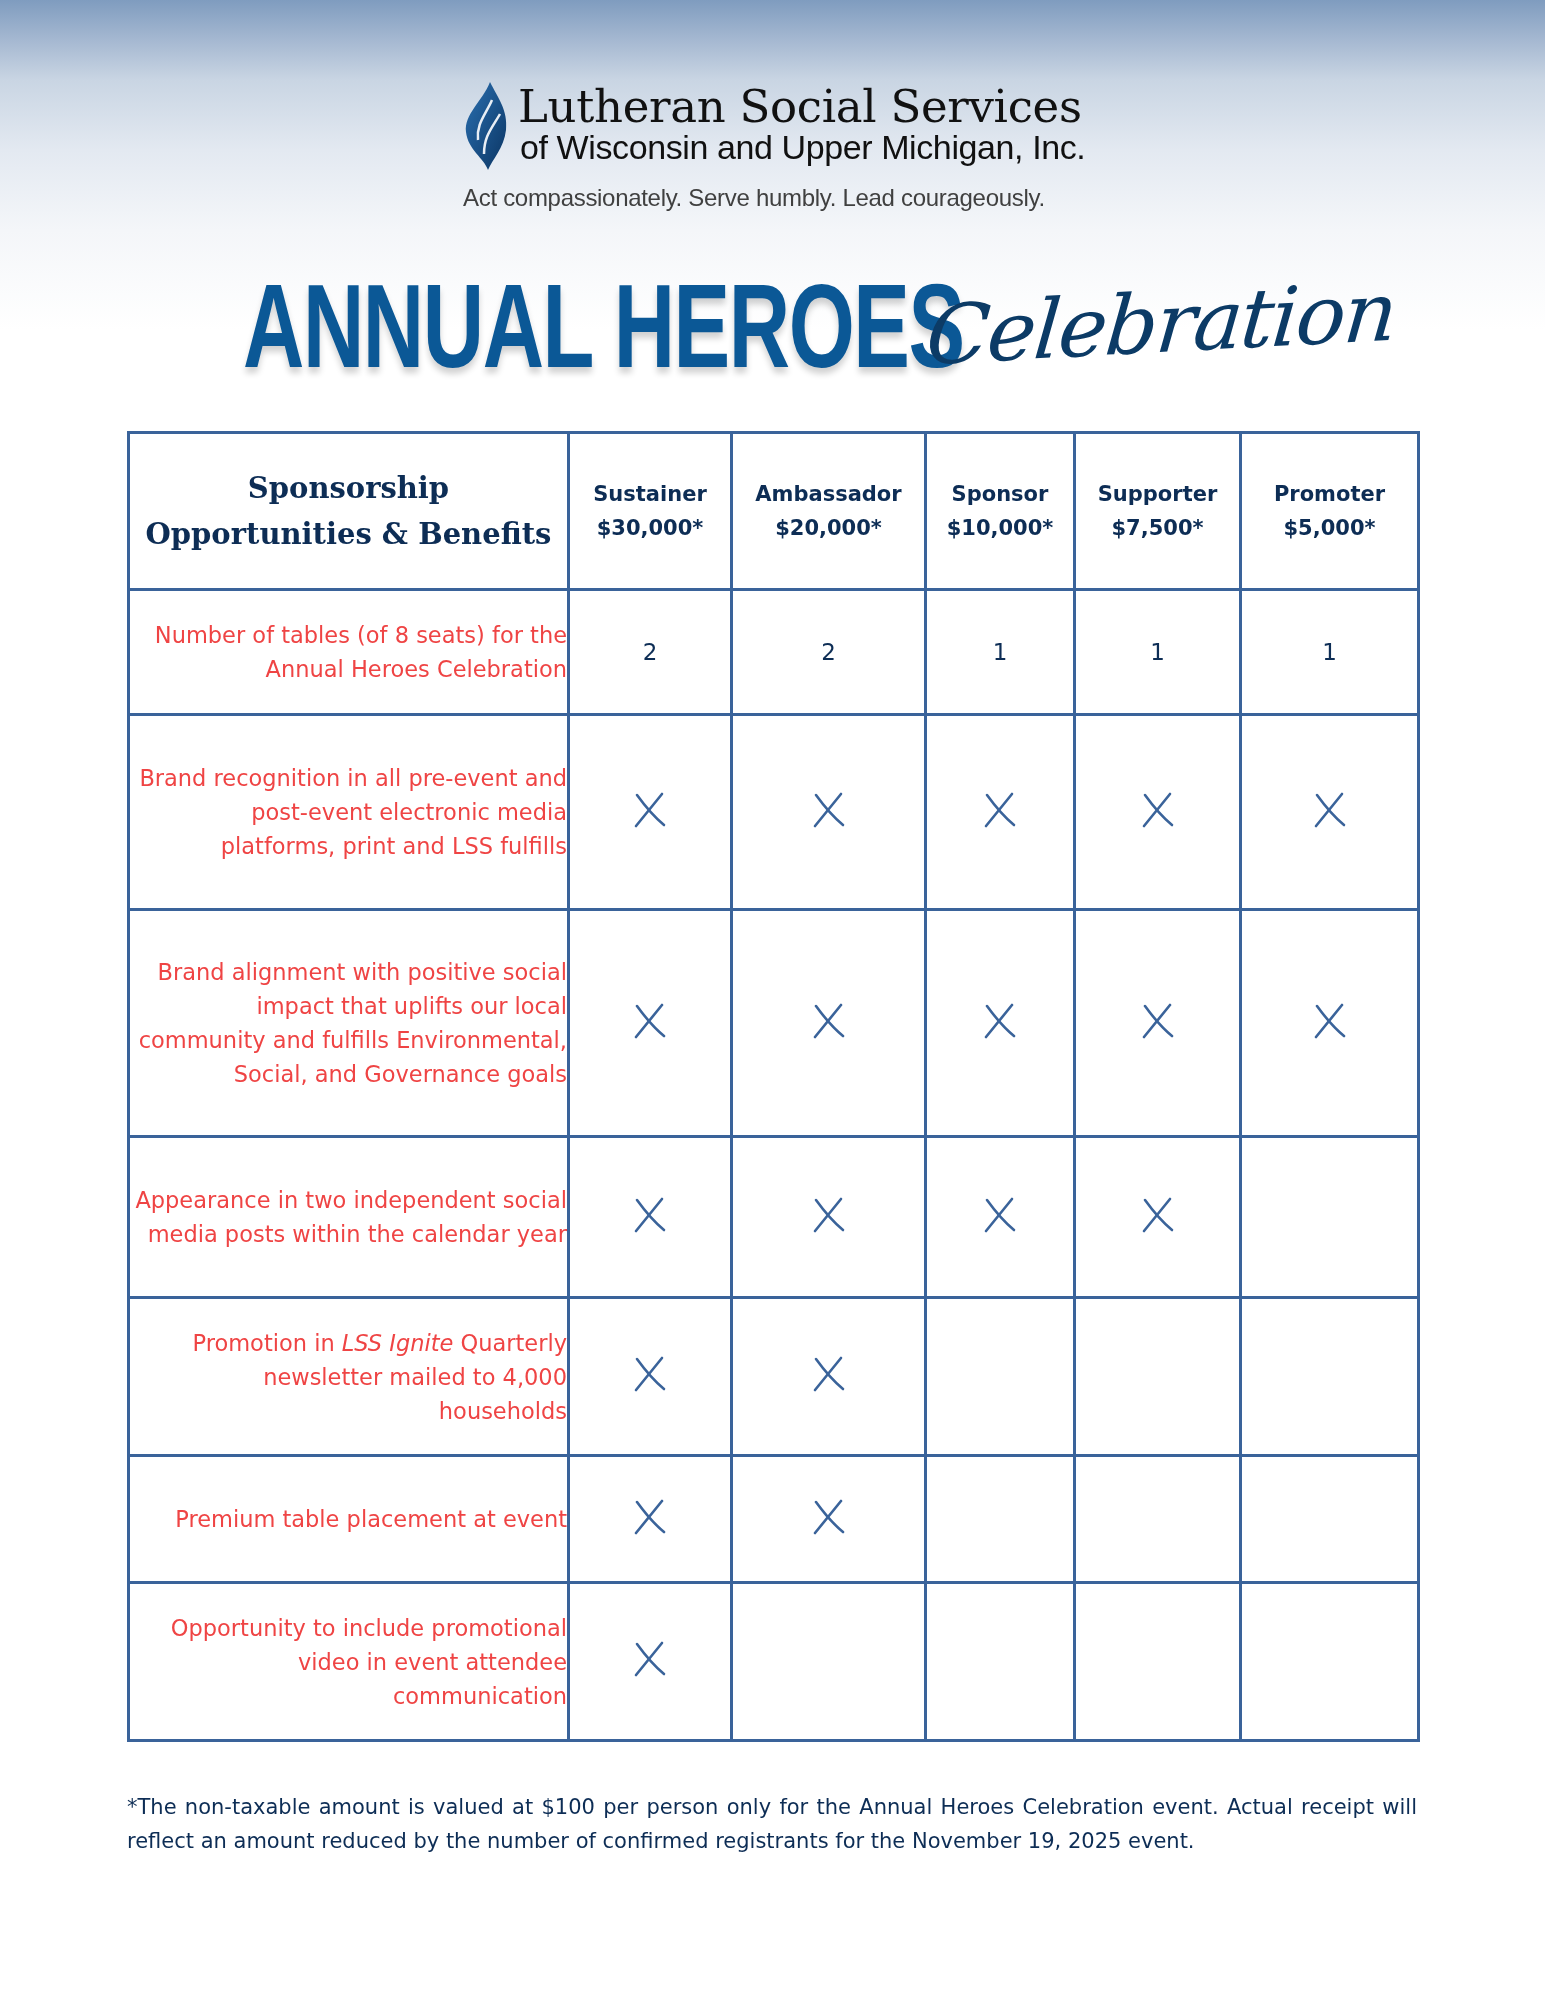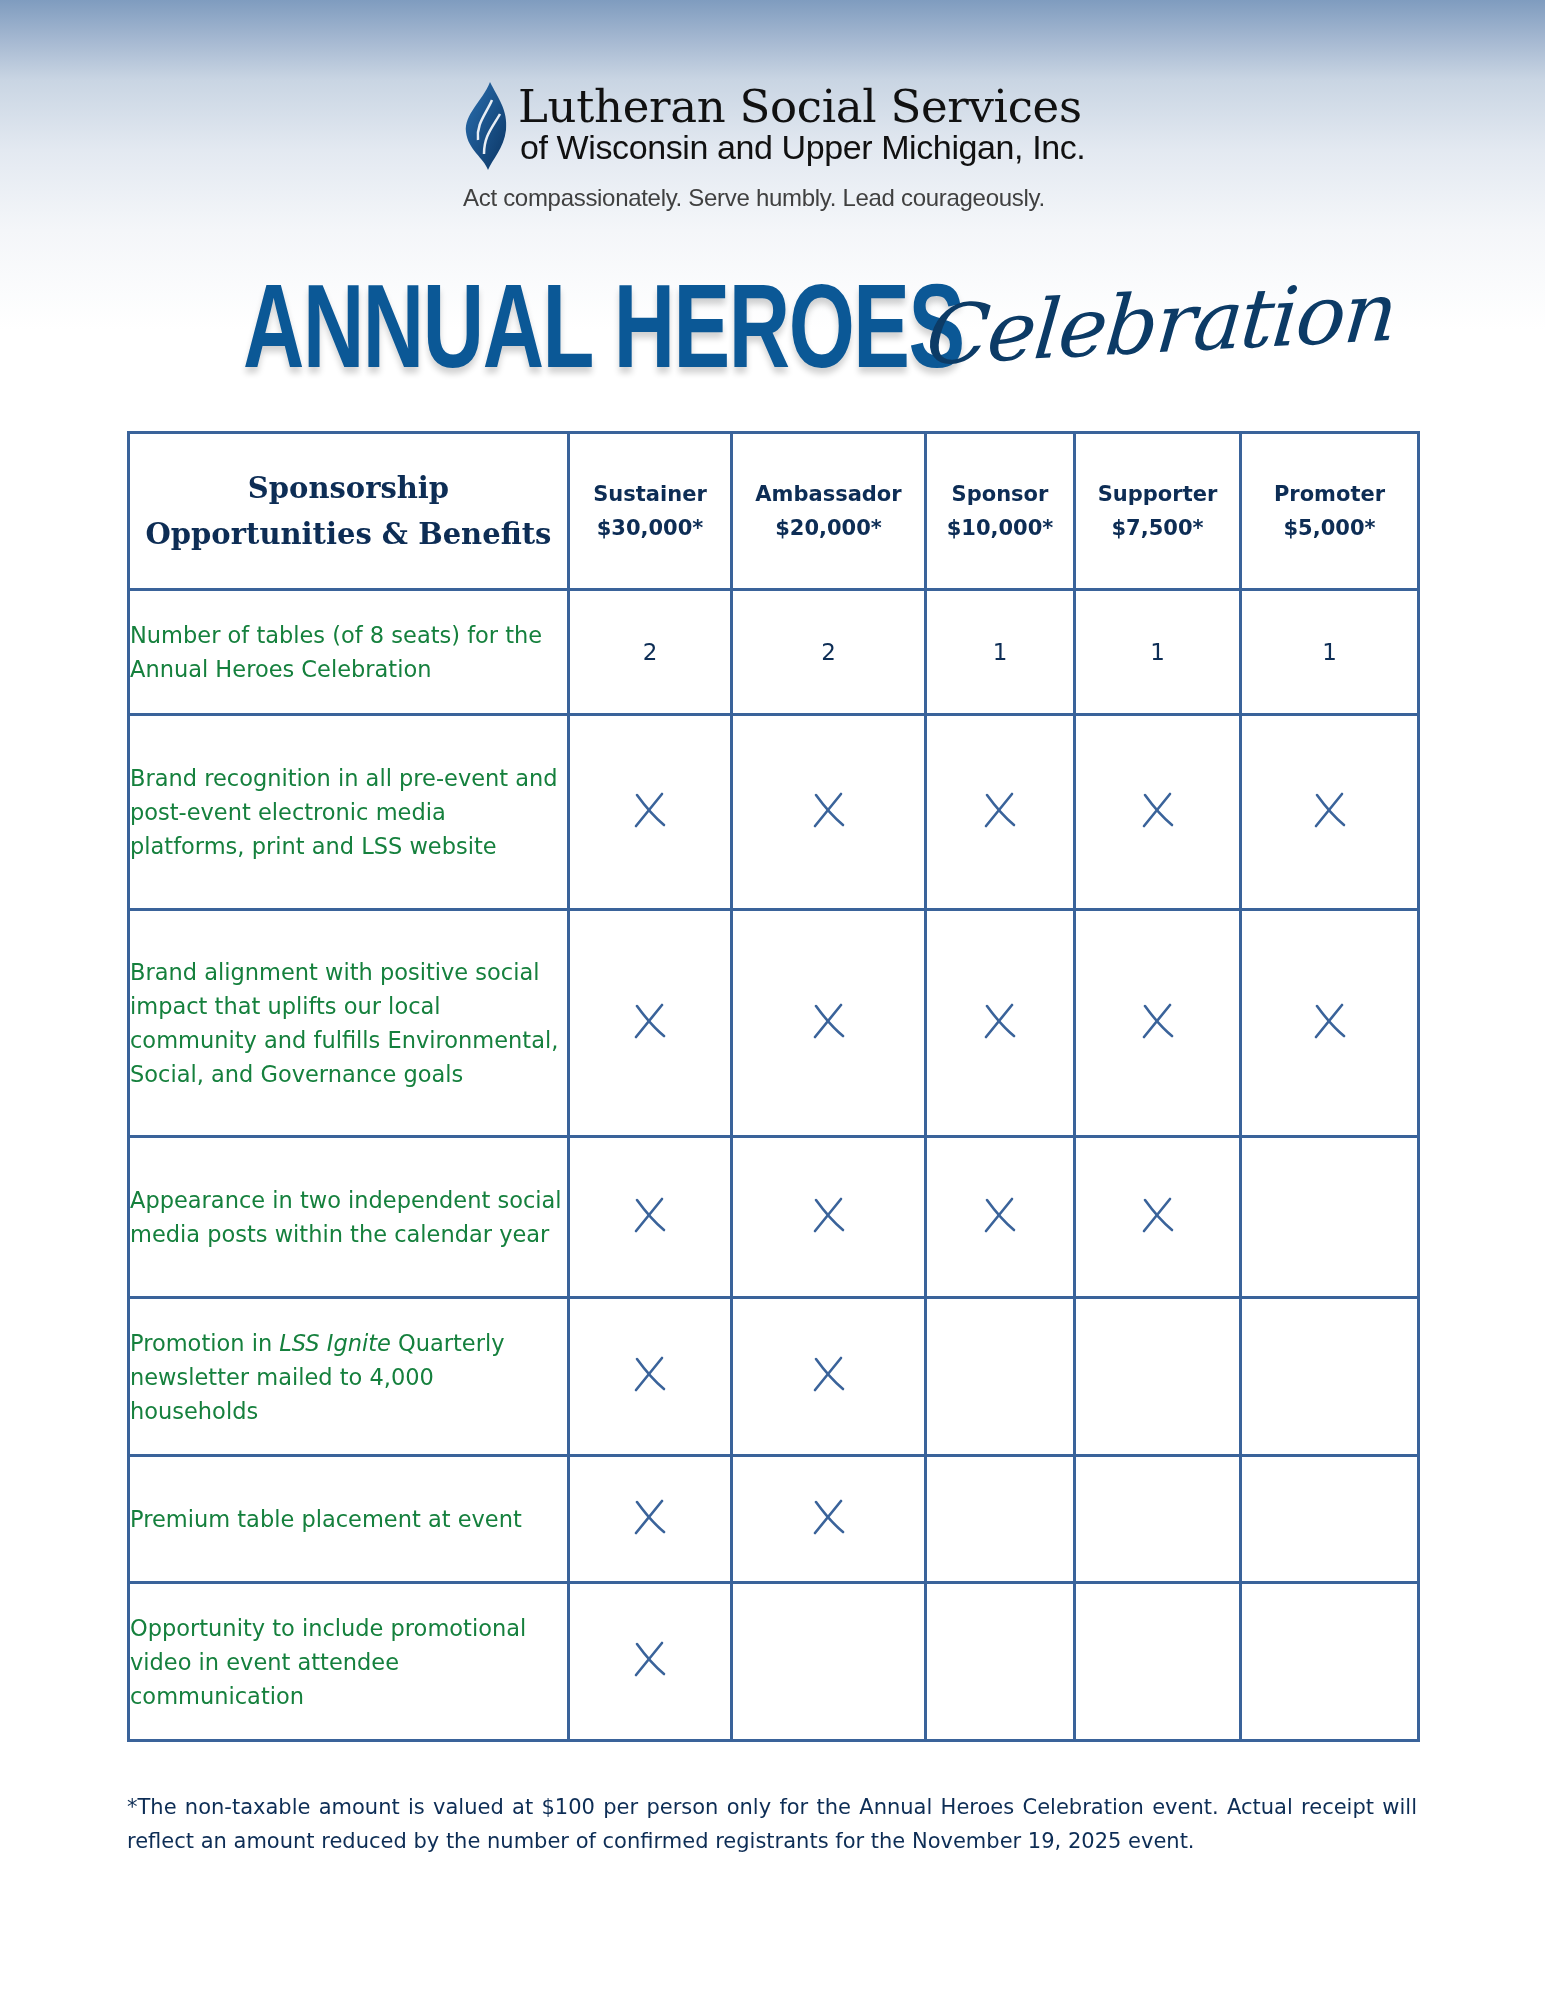--- a/index.html
+++ b/index.html
@@ -55,8 +55,8 @@
     }
     th.tier span { display: block; }
     td.label {
-      font-family: "DejaVu Sans", sans-serif; font-size: 22.5px; line-height: 34px; color: #15803d;
-      padding: 0 14px 0 23px; text-align: left; margin-left: 32px;
+      font-family: "DejaVu Sans", sans-serif; font-size: 22.5px; line-height: 34px; color: #ef4444;
+      padding: 0 14px 0 23px; text-align: right; margin-left: 32px;
     }
     td.label em { }
     td.val {

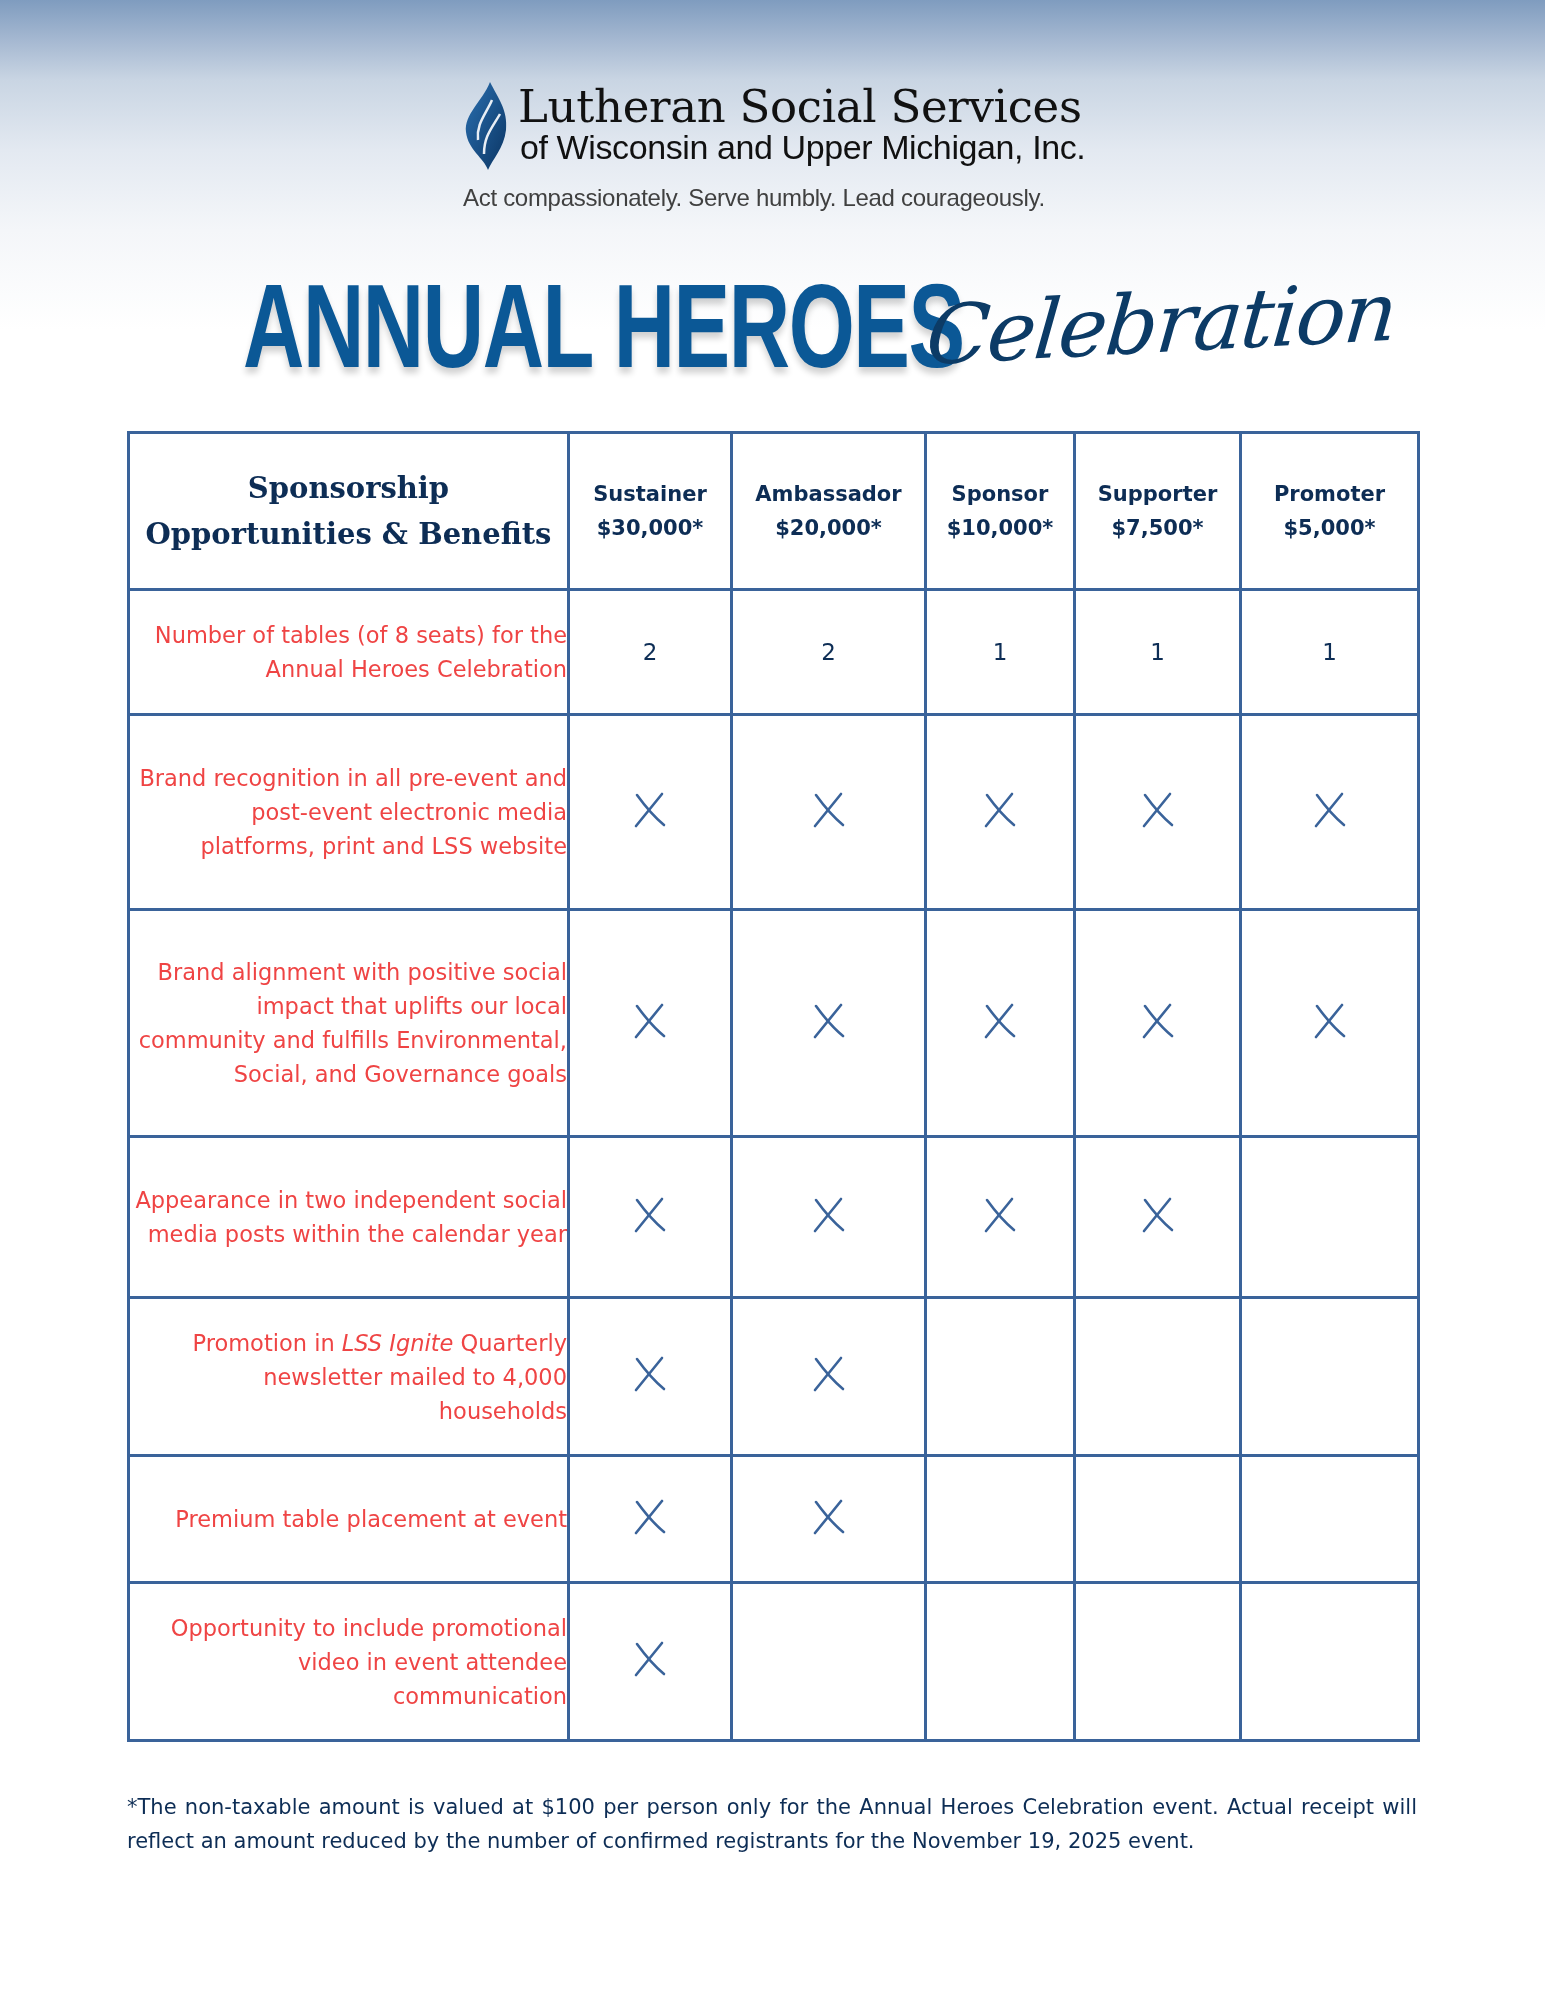--- a/index.html
+++ b/index.html
@@ -140,7 +140,7 @@
   </tr>
 
   <tr style="height:195px">
-    <td class="label">Brand recognition in all pre-event and post-event electronic media platforms, print and LSS website</td>
+    <td class="label">Brand recognition in all pre-event and post-event electronic media platforms, print and LSS fulfills</td>
     <td class="val xcell"><svg class="xmark" viewBox="0 0 34 36">
             <path d="M4 3 C12 14 20 24 31 33" stroke="#3a639a" stroke-width="2.6" fill="none" stroke-linecap="round"></path>
             <path d="M29 2 C21 12 12 23 3 34" stroke="#3a639a" stroke-width="2.6" fill="none" stroke-linecap="round"></path>

